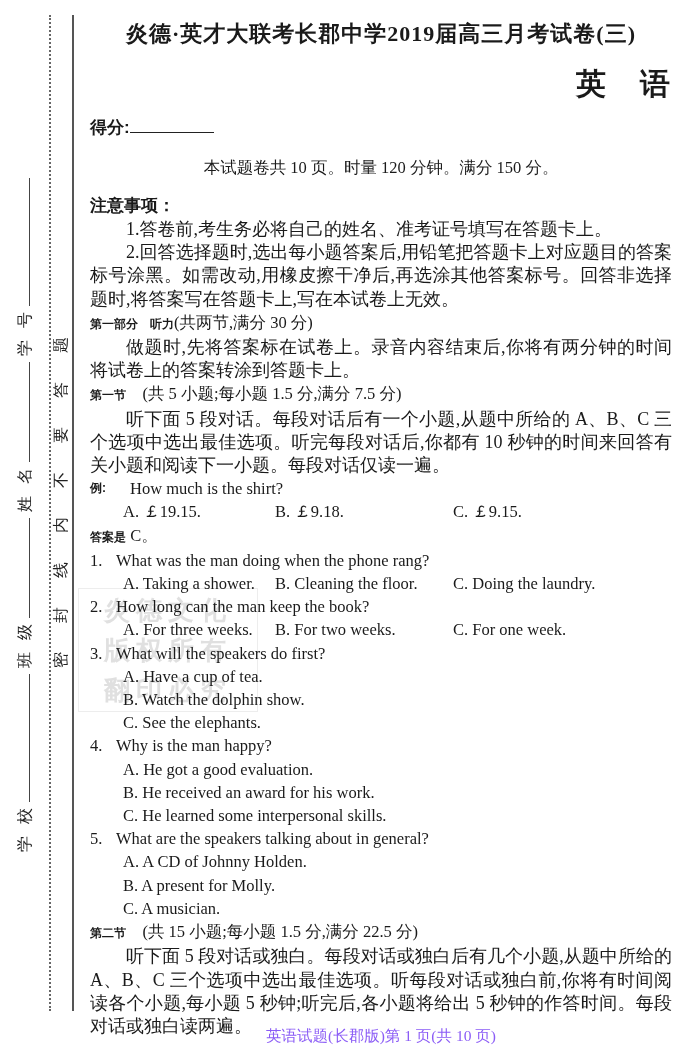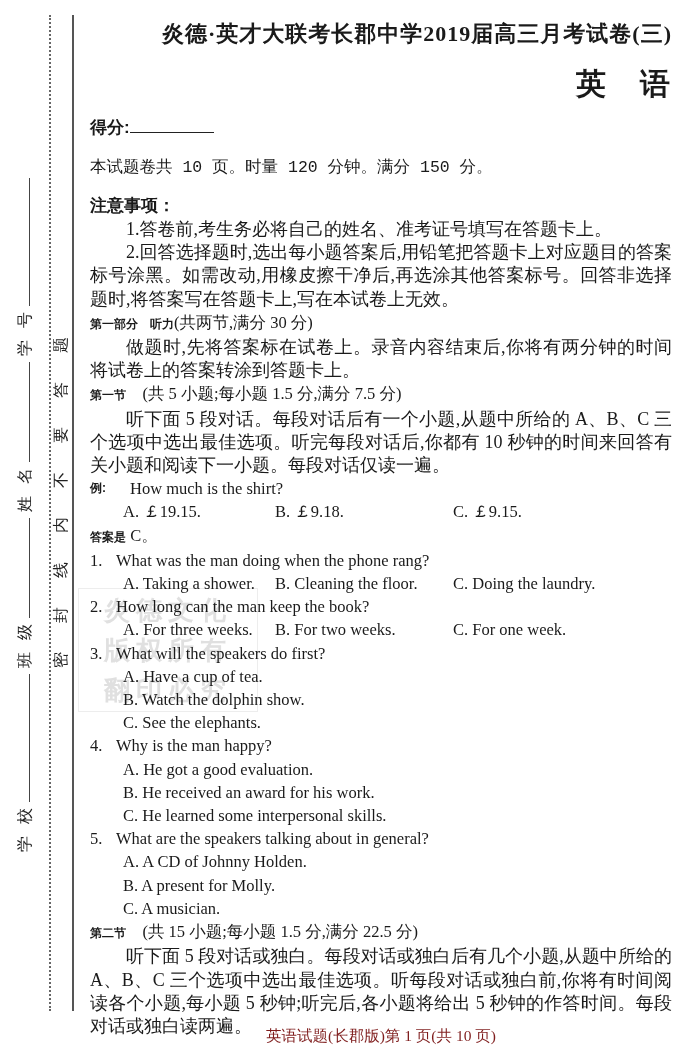--- a/index.html
+++ b/index.html
@@ -42,7 +42,7 @@
   
   .content { position:absolute; left:90px; top:18px; width:582px; }
   .title {
-    text-align:right; font-size:22px; font-weight:bold; line-height:32px;
+    text-align:center; font-size:22px; font-weight:bold; line-height:32px;
     font-family:"Liberation Serif", serif; letter-spacing:1px;
   }
   .subject {

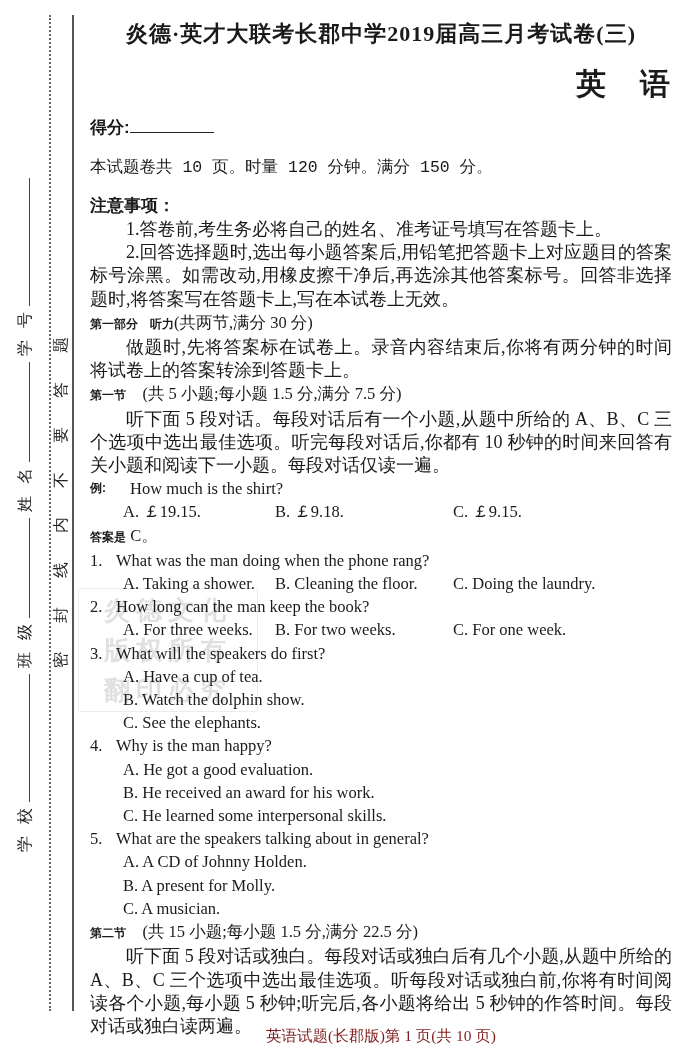--- a/index.html
+++ b/index.html
@@ -52,7 +52,7 @@
   .score-row { margin-top:12px; line-height:24px; text-align:left; }
   .score-label { font-weight:bold; font-size:17px; font-family:"Liberation Sans", sans-serif; }
   .score-blank { display:inline-block; width:84px; border-bottom:1.5px solid #222; height:4px; }
-  .exam-info { margin-top:16px; font-size:16.5px; line-height:24px;font-family:Liberation Mono, monospace; }
+  .exam-info { margin-top:16px; text-align:center; font-size:16.5px; line-height:24px; }
   .notes-heading {
     margin-top:14px; font-weight:bold; font-size:17px; line-height:24px;
     font-family:"Liberation Sans", sans-serif;

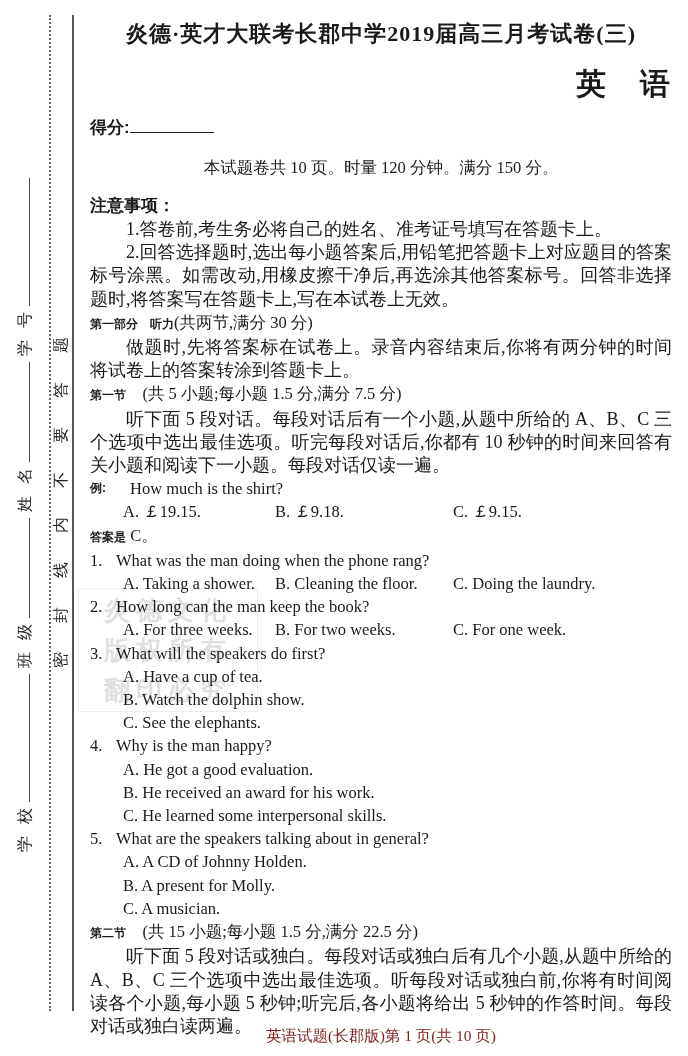--- a/index.html
+++ b/index.html
@@ -74,7 +74,7 @@
   .answer-line { line-height:23.2px; font-size:16.5px; }
   .footer {
     position:absolute; top:1008px; left:0; width:100%; text-align:center;
-    font-size:15.5px; color:#7f1d1d;
+    font-size:15.5px; color:#8b5cf6;
   }
 </style>
 </head>

